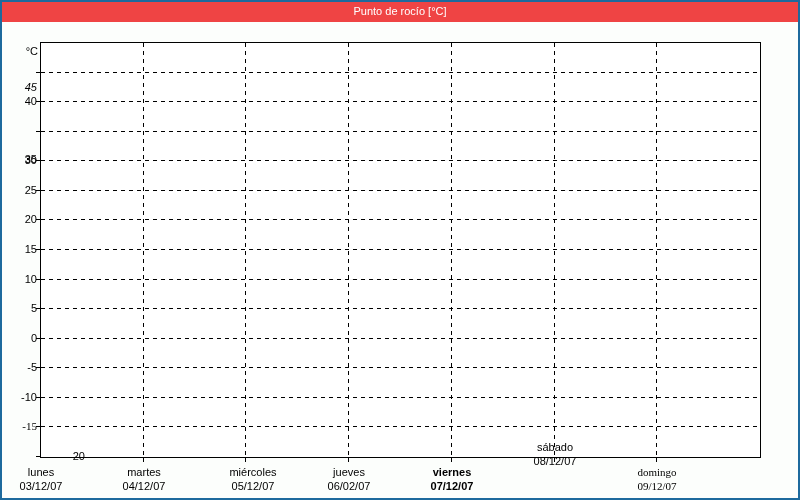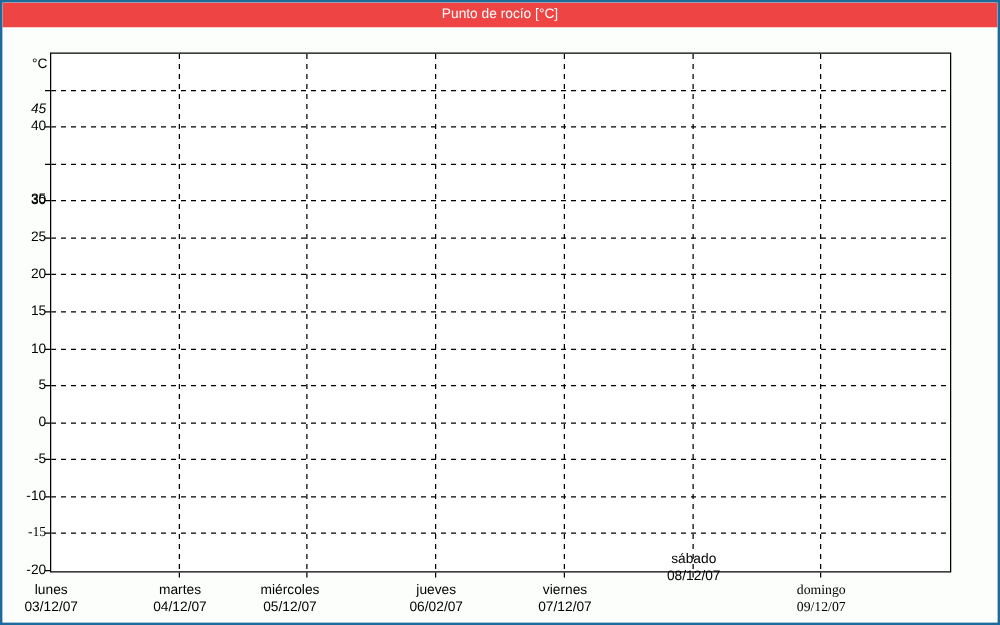--- a/index.html
+++ b/index.html
@@ -154,7 +154,7 @@
         <div class="ytick" style="left: 34px; top: 404px;"></div>
         <div class="ylabel" style="top: 397px; font-family: Liberation Serif, serif;">-15</div>
         <div class="ytick" style="left: 34px; top: 434px;"></div>
-        <div class="ylabel" style="top: 427px;">-20</div>
+        <div class="ylabel" style="top: 427px; padding-left: 48px;">-20</div>
         <div class="yunit" style="top: 22px;">°C</div>
         <div class="xlabel" style="left: -16px; top: 443px;">
           <div>lunes</div>

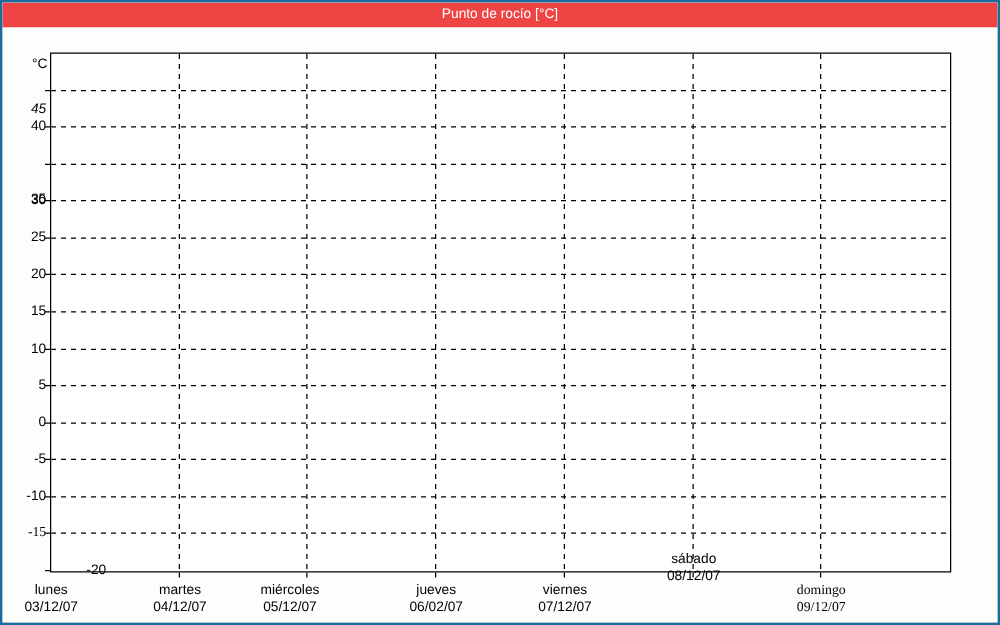--- a/index.html
+++ b/index.html
@@ -166,7 +166,7 @@
           <div>04/12/07</div>
         </div>
         <div class="xtick" style="left: 243px; top: 436px;"></div>
-        <div class="xlabel" style="left: 175px; top: 443px;">
+        <div class="xlabel" style="left: 196px; top: 443px;">
           <div>miércoles</div>
           <div>05/12/07</div>
         </div>

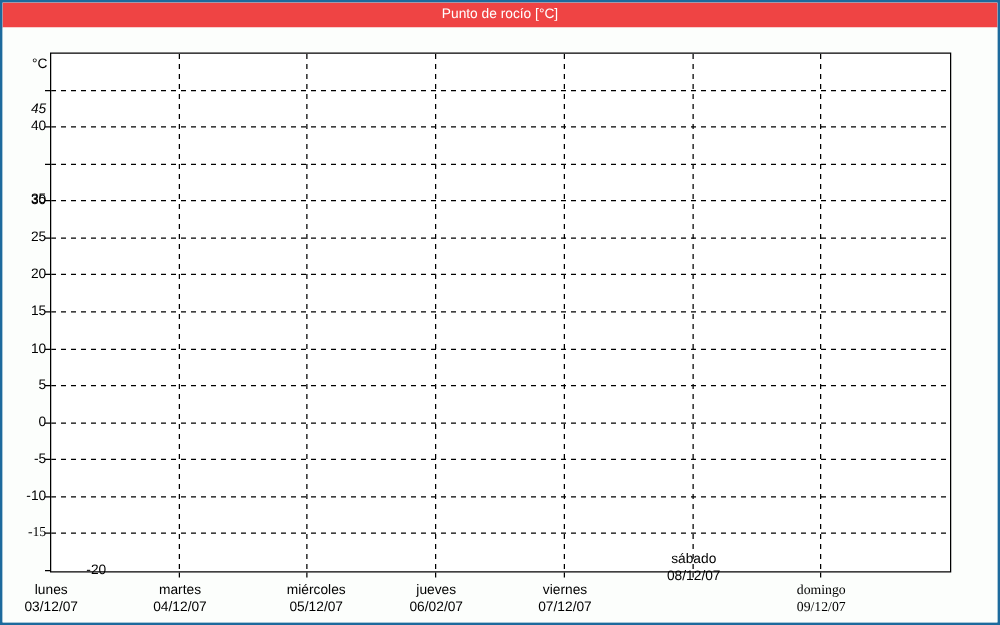--- a/index.html
+++ b/index.html
@@ -176,7 +176,7 @@
           <div>06/02/07</div>
         </div>
         <div class="xtick" style="left: 449px; top: 436px;"></div>
-        <div class="xlabel" style="left: 395px; top: 443px;">
+        <div class="xlabel" style="left: 395px; top: 443px; font-weight: bold;">
           <div>viernes</div>
           <div>07/12/07</div>
         </div>

